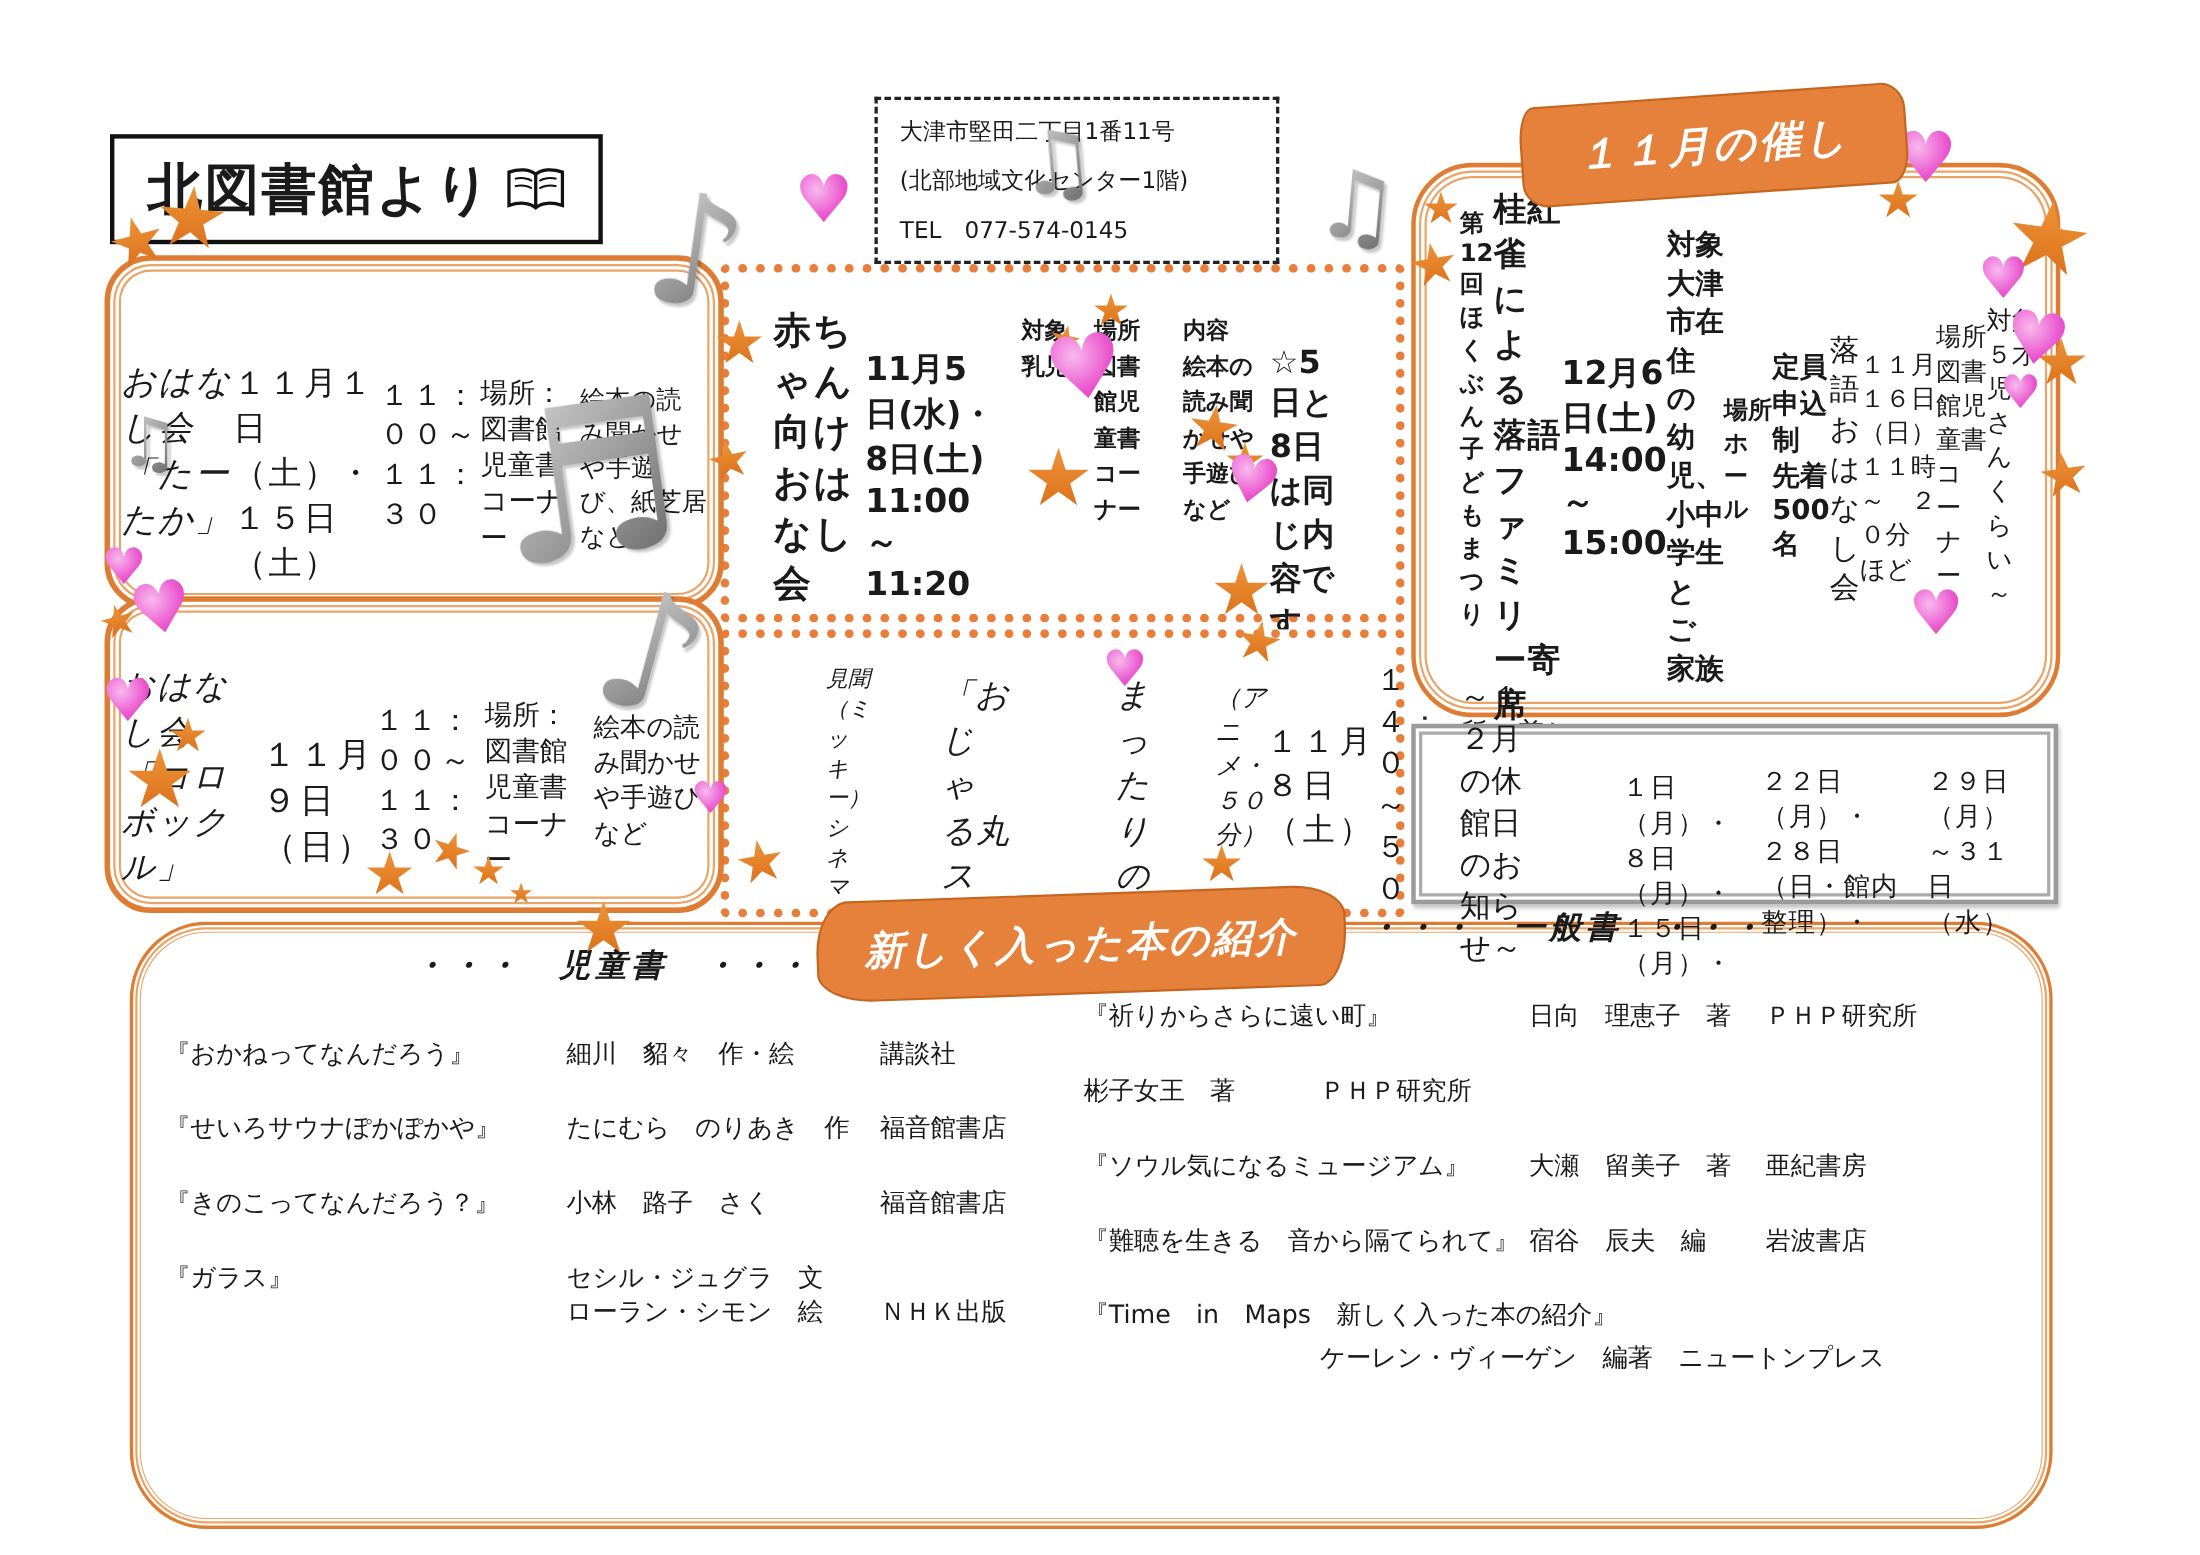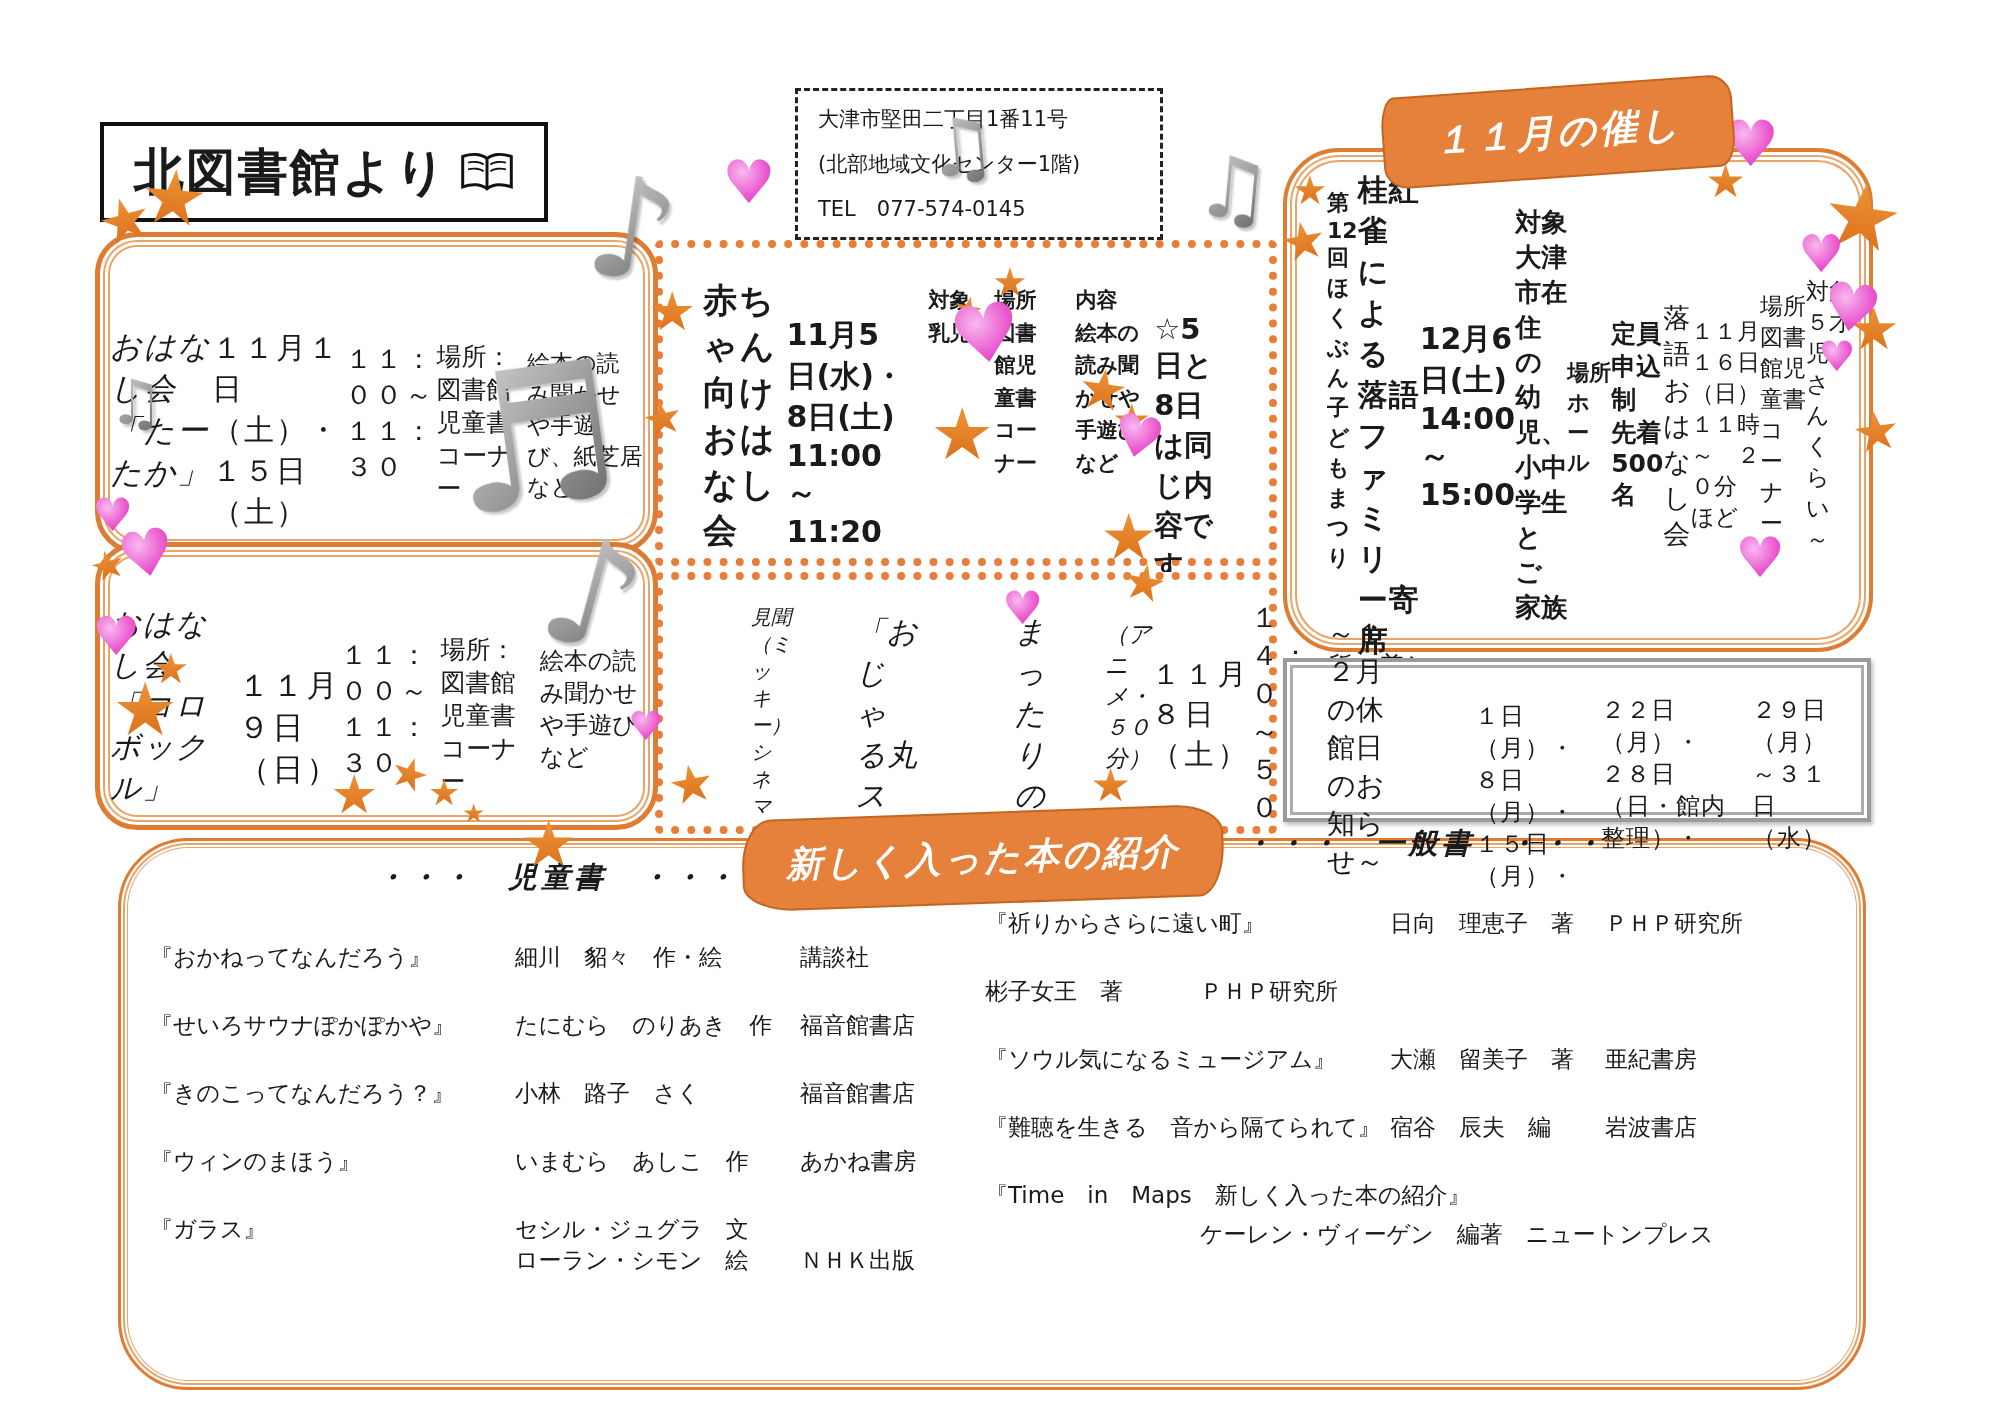--- a/index.html
+++ b/index.html
@@ -240,11 +240,6 @@
       <span class="bt">『きのこってなんだろう？』</span>
       <span class="ba">小林　路子　さく</span>
       <span class="bp">福音館書店</span>
-    </div>
-    <div class="book-row">
-      <span class="bt">『ウィンのまほう』</span>
-      <span class="ba">いまむら　あしこ　作</span>
-      <span class="bp">あかね書房</span>
     </div>
     <div class="book-row">
       <span class="bt">『ガラス』</span>

